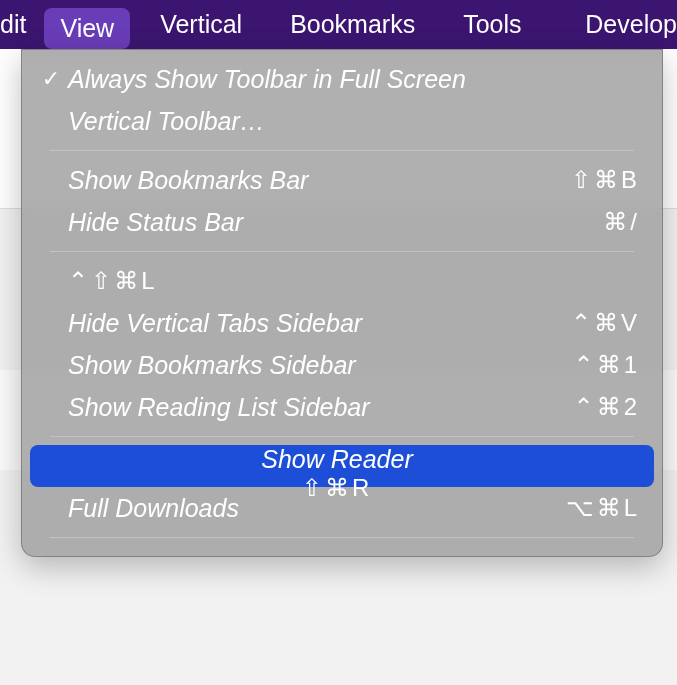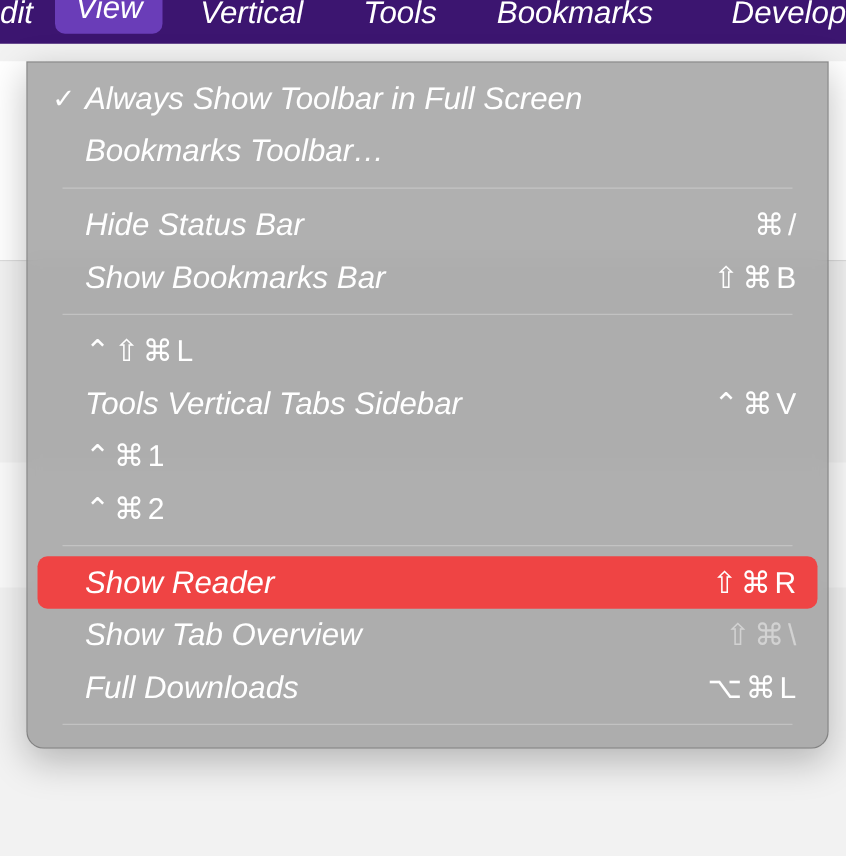--- a/index.html
+++ b/index.html
@@ -7,14 +7,13 @@
   body { background: #f2f2f2; }
 
   .menubar {
-    height: 35px;
+    height: 49px;
     background: #3c1570;
     display: flex;
-    align-items: flex-end;
+    align-items: flex-start;
     padding-left: 0;
     color: #fff;
     font-size: 25px;
-    font-style: italic;
   }
   .menubar-item {
     padding: 0 24px;

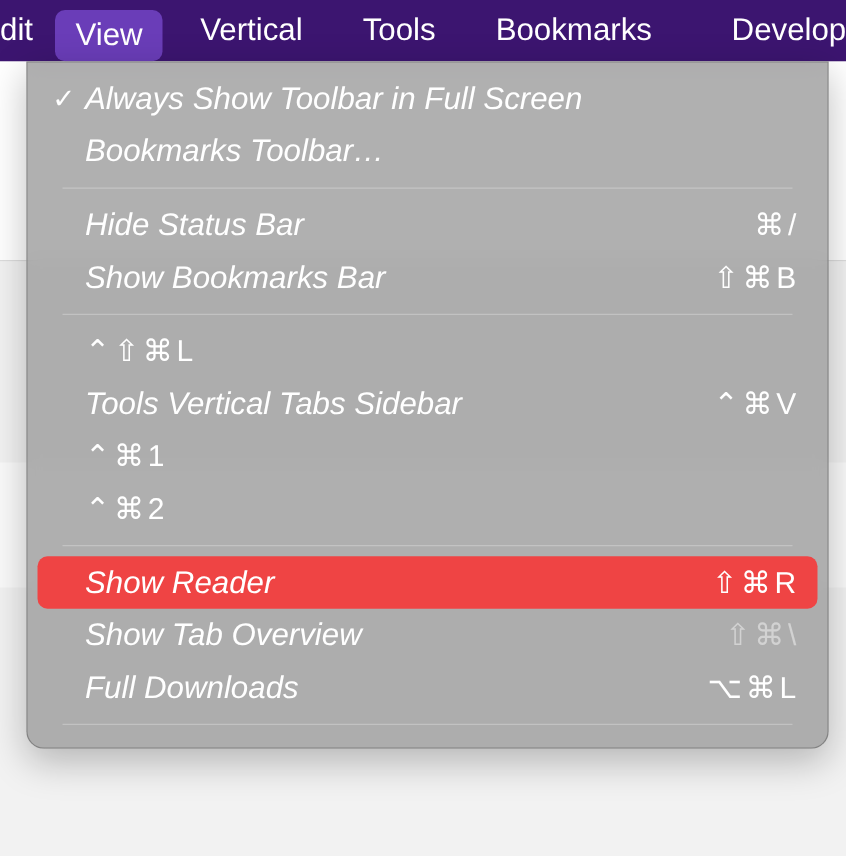--- a/index.html
+++ b/index.html
@@ -104,8 +104,8 @@
   <div class="menubar-item partial-left">dit</div>
   <div class="menubar-item active">View</div>
   <div class="menubar-item">Vertical</div>
+  <div class="menubar-item">Bookmarks</div>
   <div class="menubar-item">Tools</div>
-  <div class="menubar-item">Bookmarks</div>
   <div class="menubar-item last">Develop</div>
 </div>
 

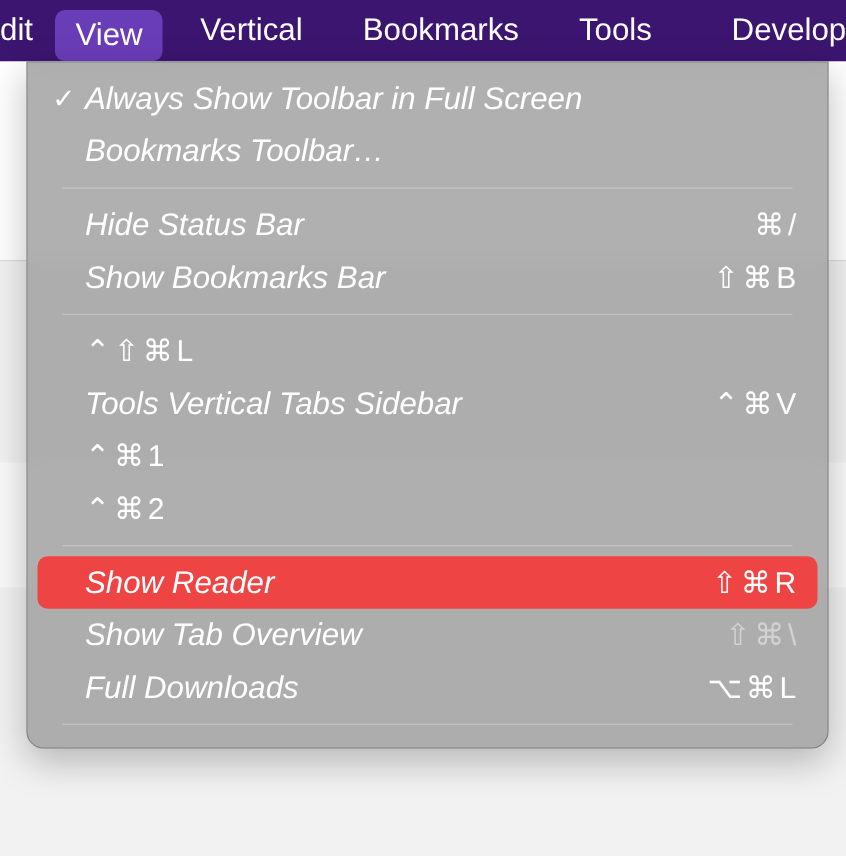--- a/index.html
+++ b/index.html
@@ -117,7 +117,7 @@
   </div>
   <div class="menu-item">
     <span class="check"></span>
-    <span class="label">Bookmarks Toolbar…</span>
+    <span class="label">Vertical Toolbar…</span>
   </div>
 
   <div class="sep"></div>

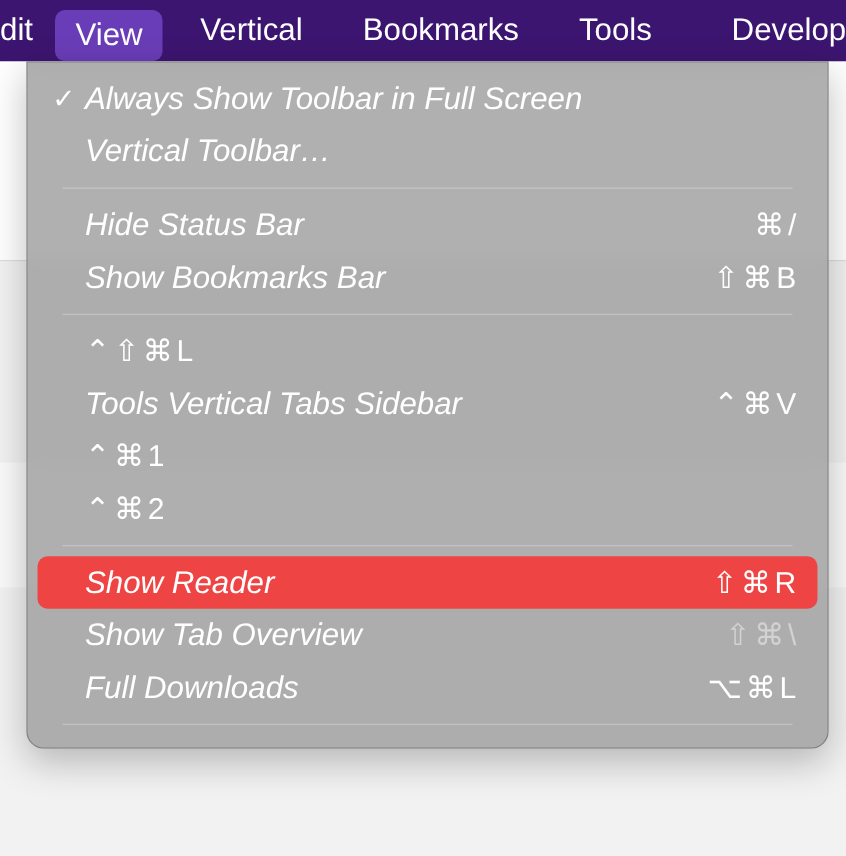--- a/index.html
+++ b/index.html
@@ -124,13 +124,13 @@
 
   <div class="menu-item">
     <span class="check"></span>
-    <span class="label">Hide Status Bar</span>
-    <span class="shortcut">⌘/</span>
+    <span class="label">Show Bookmarks Bar</span>
+    <span class="shortcut">⇧⌘B</span>
   </div>
   <div class="menu-item">
     <span class="check"></span>
-    <span class="label">Show Bookmarks Bar</span>
-    <span class="shortcut">⇧⌘B</span>
+    <span class="label">Hide Status Bar</span>
+    <span class="shortcut">⌘/</span>
   </div>
 
   <div class="sep"></div>

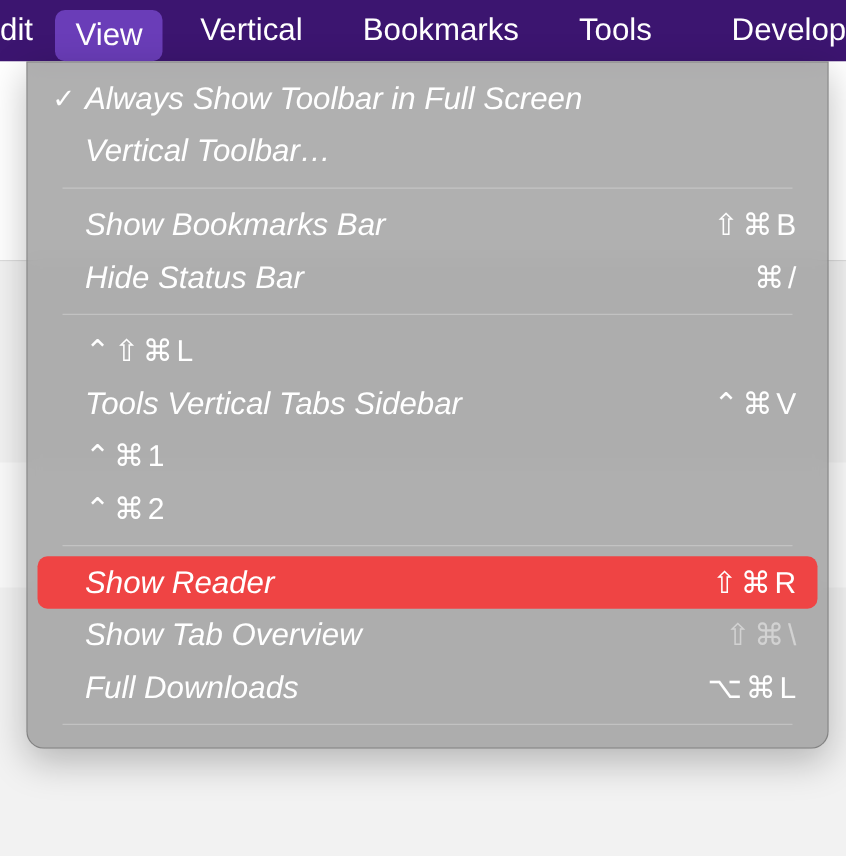--- a/index.html
+++ b/index.html
@@ -141,7 +141,7 @@
   </div>
   <div class="menu-item">
     <span class="check"></span>
-    <span class="label">Tools Vertical Tabs Sidebar</span>
+    <span class="label">Hide Vertical Tabs Sidebar</span>
     <span class="shortcut">⌃⌘V</span>
   </div>
   <div class="menu-item">

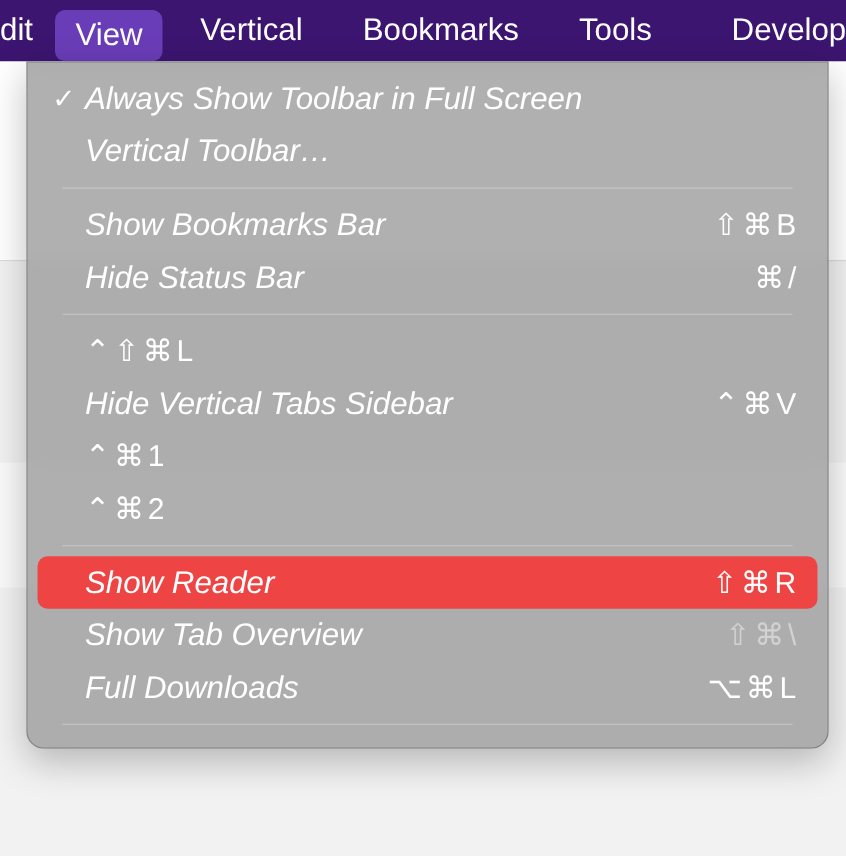--- a/index.html
+++ b/index.html
@@ -146,6 +146,7 @@
   </div>
   <div class="menu-item">
     <span class="check"></span>
+    <span class="label">Show Bookmarks Sidebar</span>
     <span class="shortcut">⌃⌘1</span>
   </div>
   <div class="menu-item">

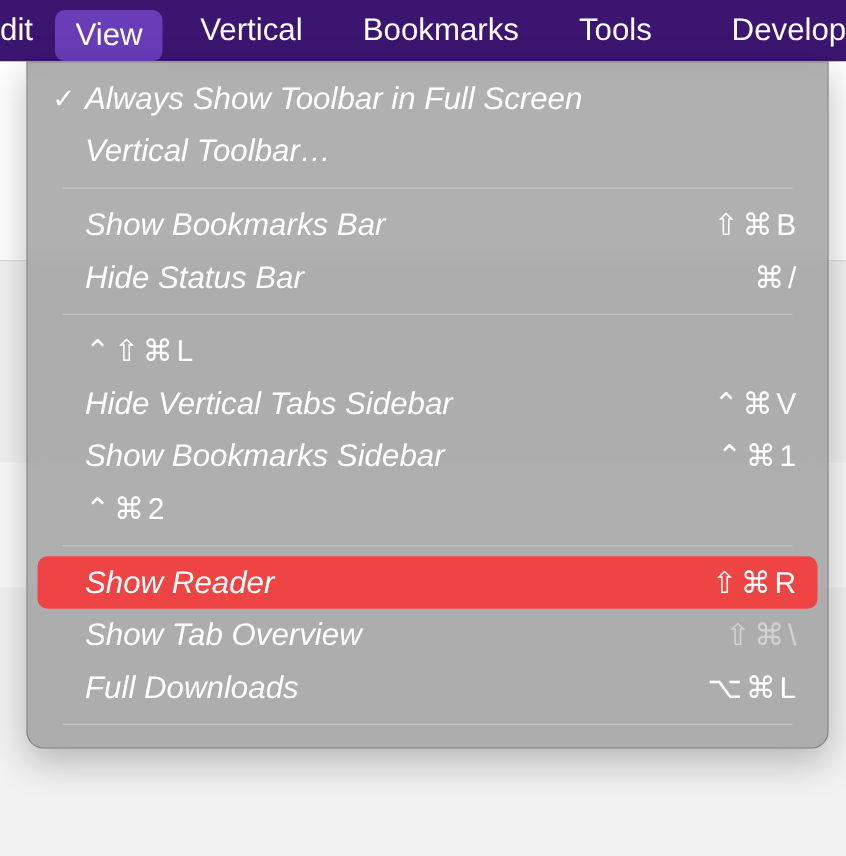--- a/index.html
+++ b/index.html
@@ -151,6 +151,7 @@
   </div>
   <div class="menu-item">
     <span class="check"></span>
+    <span class="label">Show Reading List Sidebar</span>
     <span class="shortcut">⌃⌘2</span>
   </div>
 

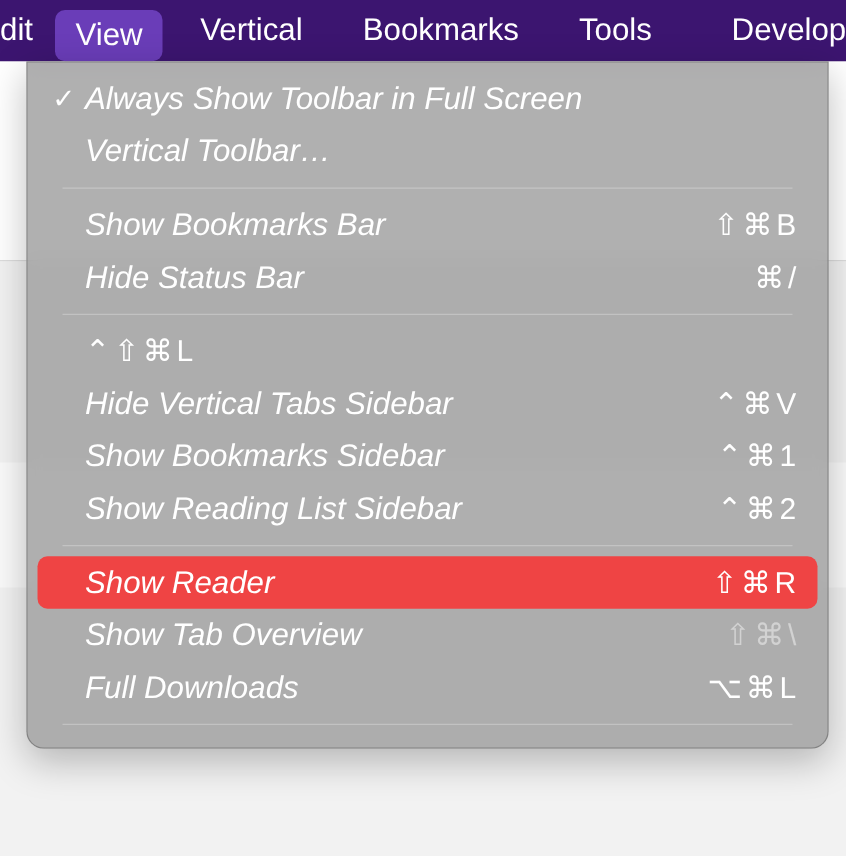--- a/index.html
+++ b/index.html
@@ -53,7 +53,7 @@
     border-radius: 8px;
     font-size: 25px;
   }
-  .menu-item.highlight { background: #ef4444; }
+  .menu-item.highlight { background: #1d4ed8; flex-direction: column; }
   .menu-item.disabled .label { color: rgba(255,255,255,0.4); }
   .check {
     width: 34px;

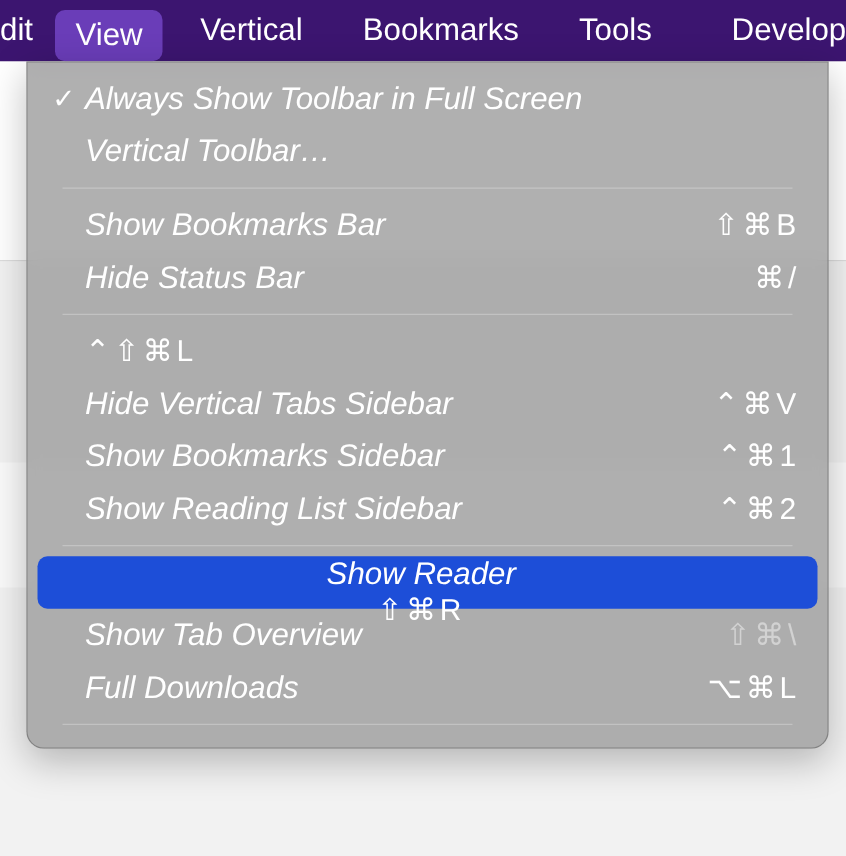--- a/index.html
+++ b/index.html
@@ -162,11 +162,6 @@
     <span class="label">Show Reader</span>
     <span class="shortcut">⇧⌘R</span>
   </div>
-  <div class="menu-item sc-disabled">
-    <span class="check"></span>
-    <span class="label">Show Tab Overview</span>
-    <span class="shortcut">⇧⌘\</span>
-  </div>
   <div class="menu-item">
     <span class="check"></span>
     <span class="label">Full Downloads</span>

